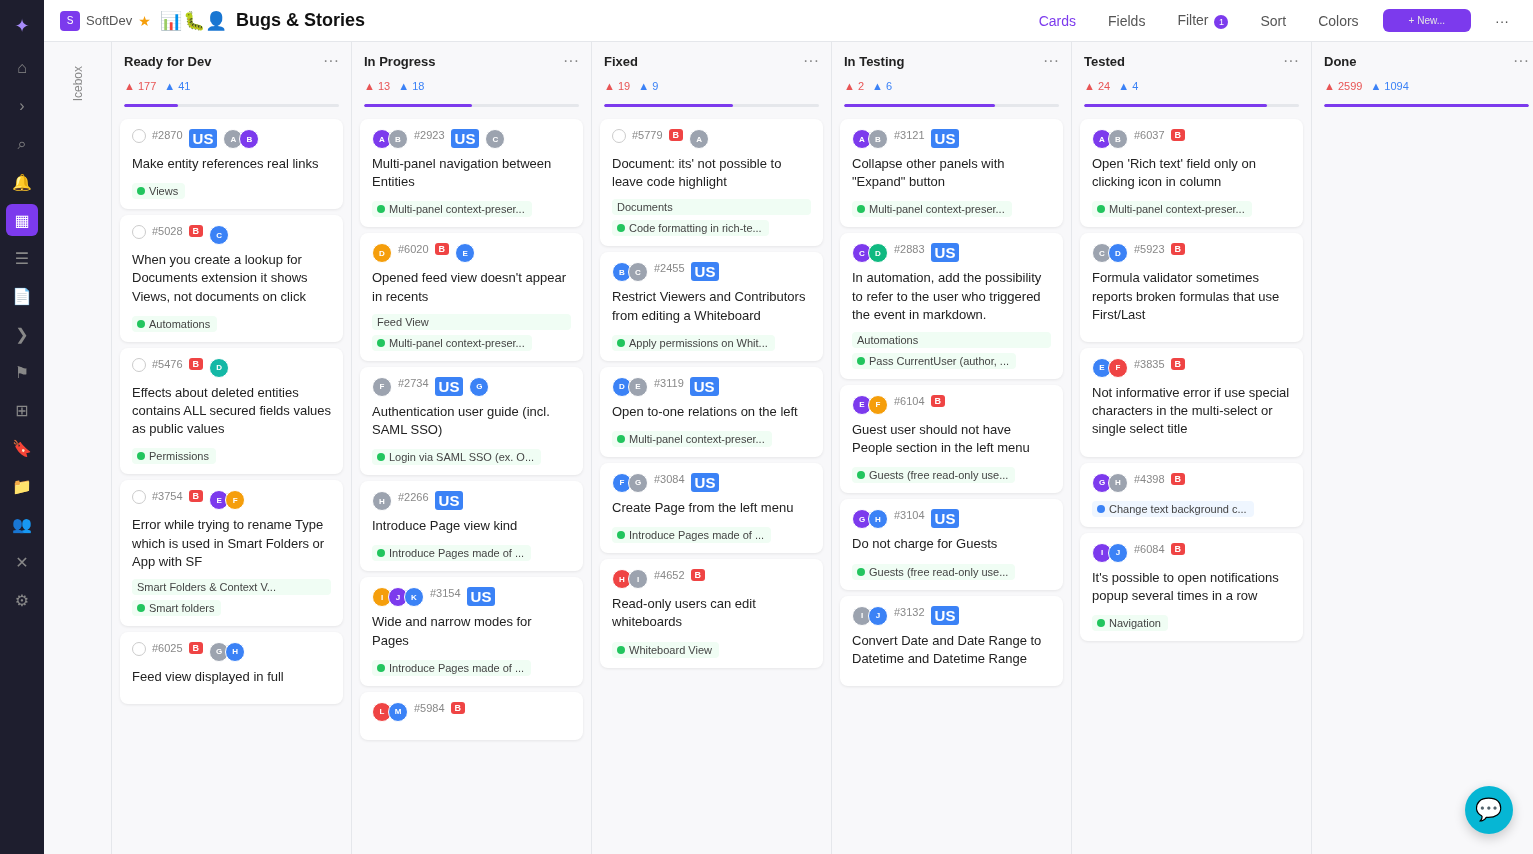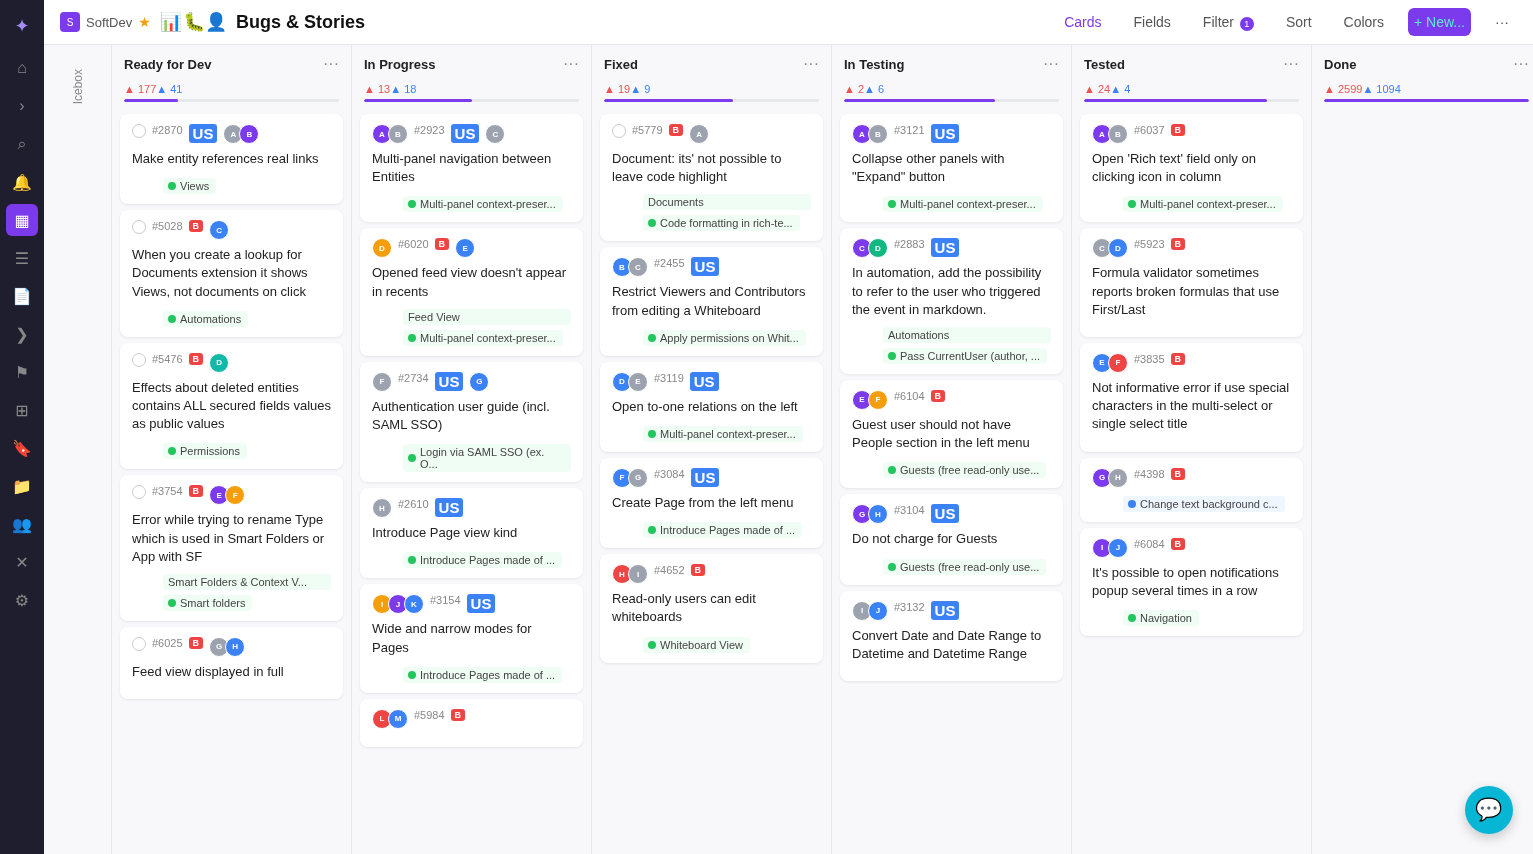--- a/index.html
+++ b/index.html
@@ -53,9 +53,9 @@
     }
     .topbar-btn.active { color: #7c3aed; font-weight: 500; }
     .new-btn {
-      background: #7c3aed; color: #5eead4; border: none;
-      padding: 6px 6px; border-radius: 6px; cursor: pointer;
-      font-size: 14px; font-weight: 500; display: flex; align-items: center; gap: 4px;
+      background: #7c3aed; color: #e5e5e5; border: none;
+      padding: 6px 26px; border-radius: 6px; cursor: pointer;
+      font-size: 10px; font-weight: 500; display: flex; align-items: center; gap: 4px;
     }
     .filter-badge { background: #7c3aed; color: #fff; border-radius: 50%; width: 14px; height: 14px; font-size: 9px; display: inline-flex; align-items: center; justify-content: center; margin-left: 2px; }
 

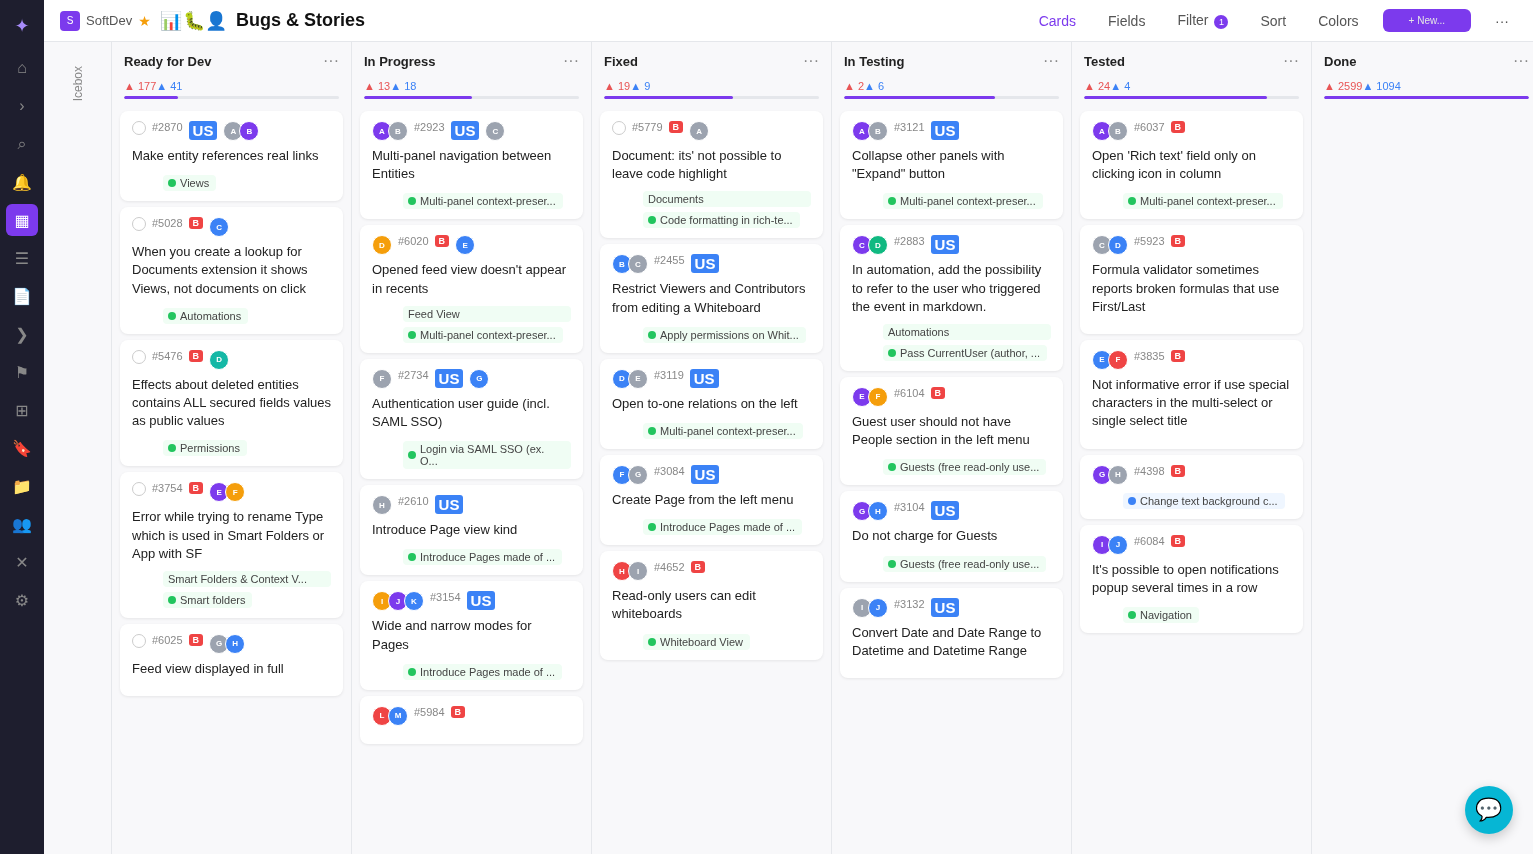--- a/index.html
+++ b/index.html
@@ -99,8 +99,8 @@
     .col-more { color: #888; font-size: 16px; cursor: pointer; }
 
     .col-counts {
-      padding: 4px 12px 4px;
-      display: flex; gap: 0;
+      padding: 4px 12px 12px;
+      display: flex; gap: 8px;
       flex-shrink: 0;
     }
     .count-badge {

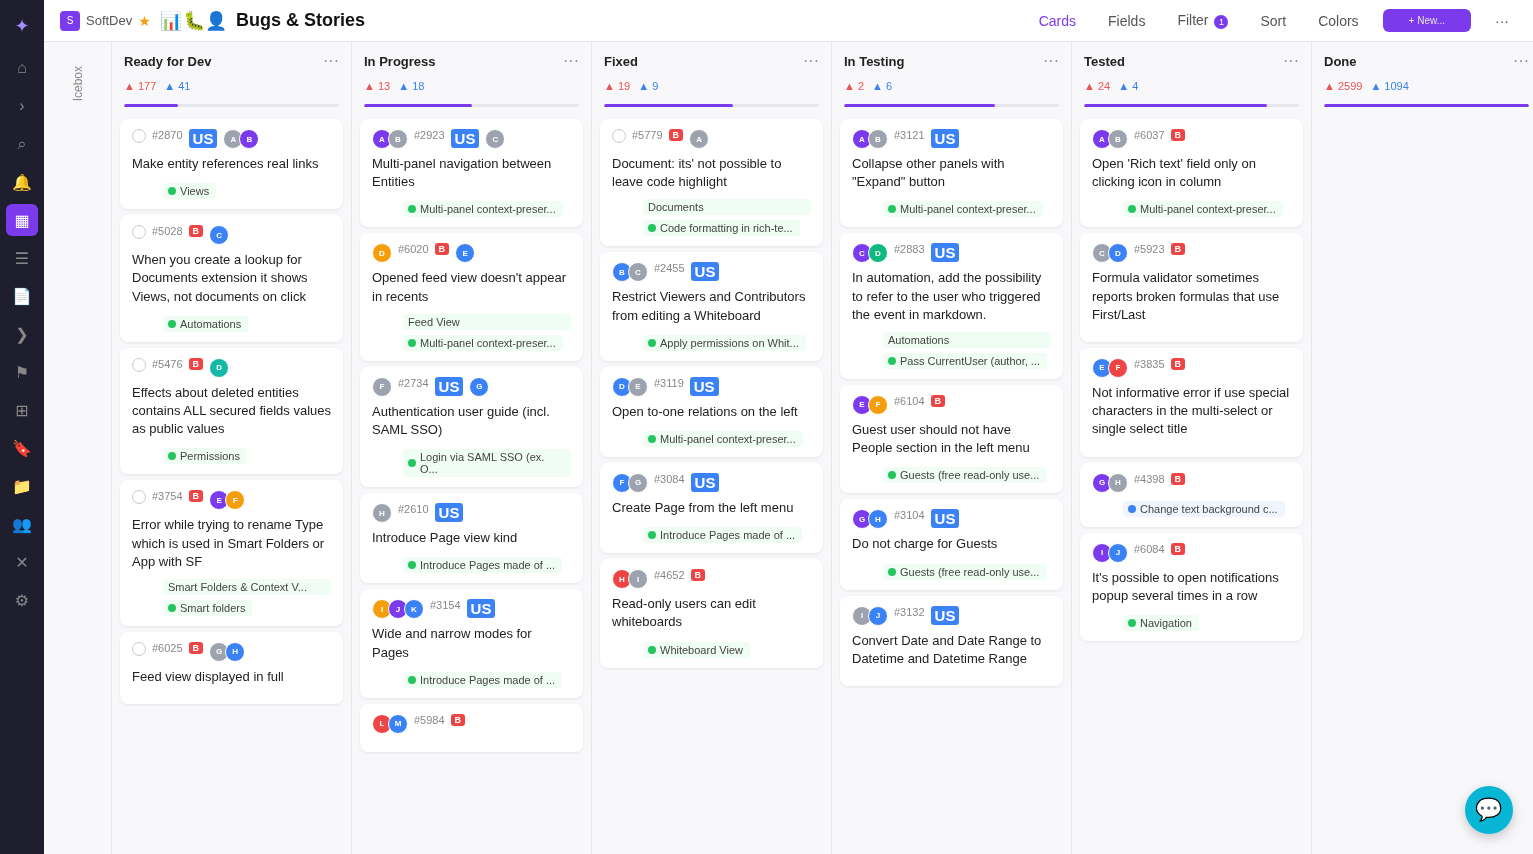--- a/index.html
+++ b/index.html
@@ -178,7 +178,6 @@
       background: #f0fdf4; border-radius: 4px;
       padding: 2px 7px 2px 5px;
       margin-top: 2px;
-      margin-left: 31px;
     }
     .label-dot { width: 8px; height: 8px; border-radius: 50%; flex-shrink: 0; }
     .label-green-dot { background: #22c55e; }

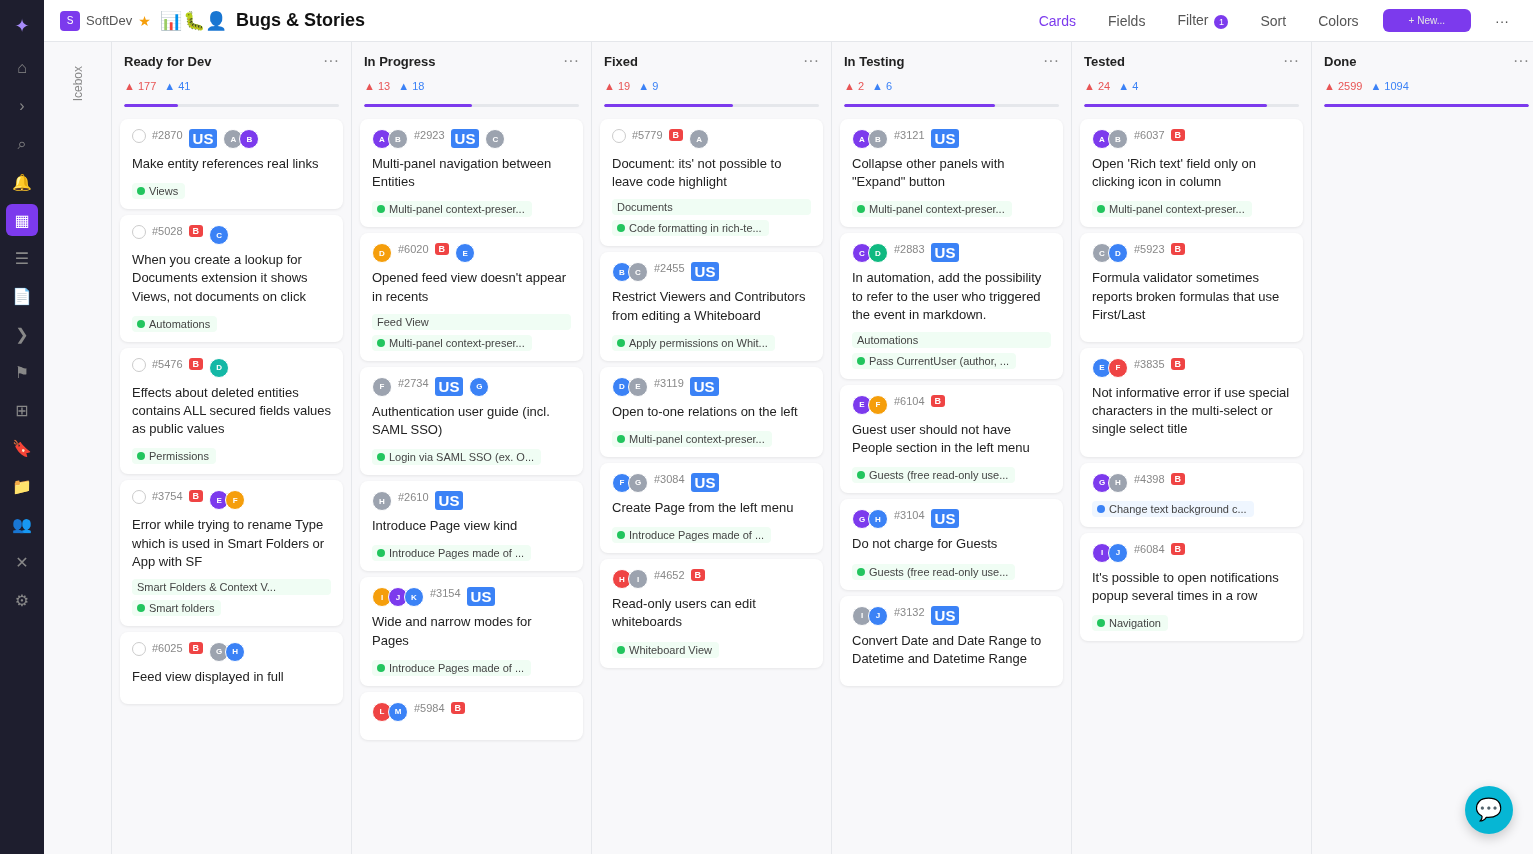--- a/index.html
+++ b/index.html
@@ -424,7 +424,7 @@
               <div class="avatar-group">
                 <div class="avatar av-gray">H</div>
               </div>
-              <span class="card-id">#2610</span>
+              <span class="card-id">#2266</span>
               <span class="tag-us">US</span>
             </div>
             <div class="card-title">Introduce Page view kind</div>

